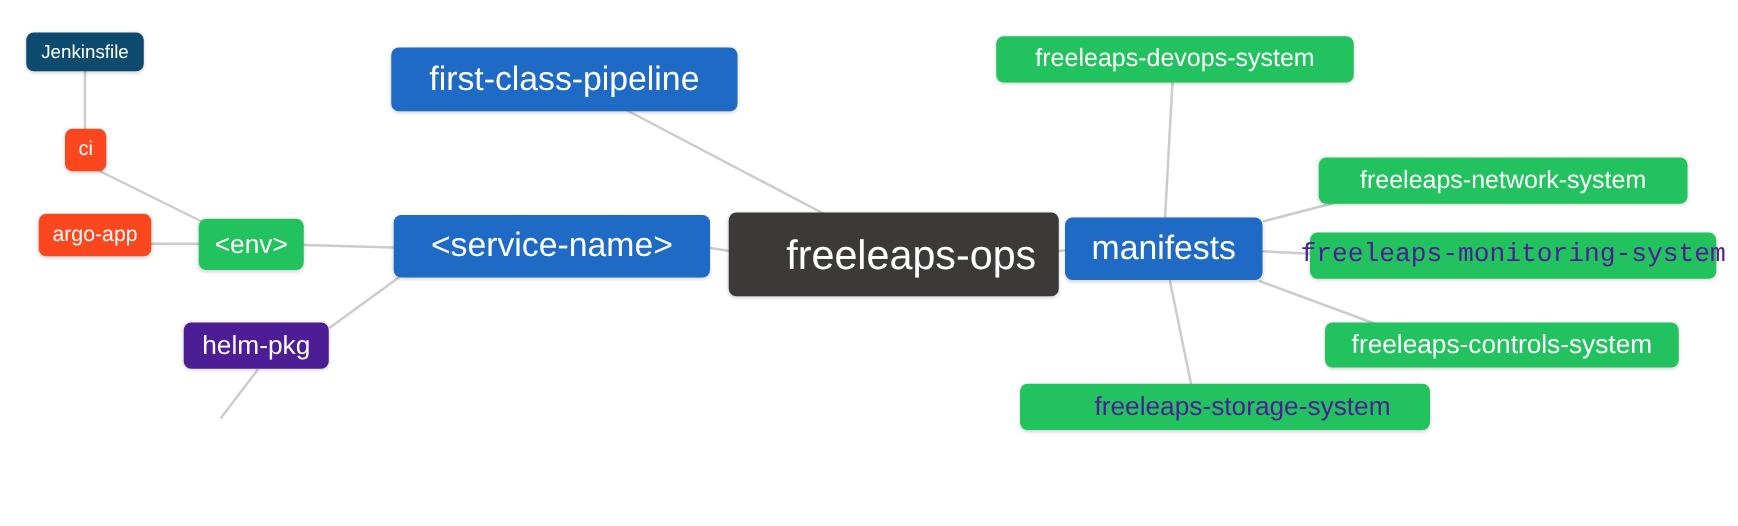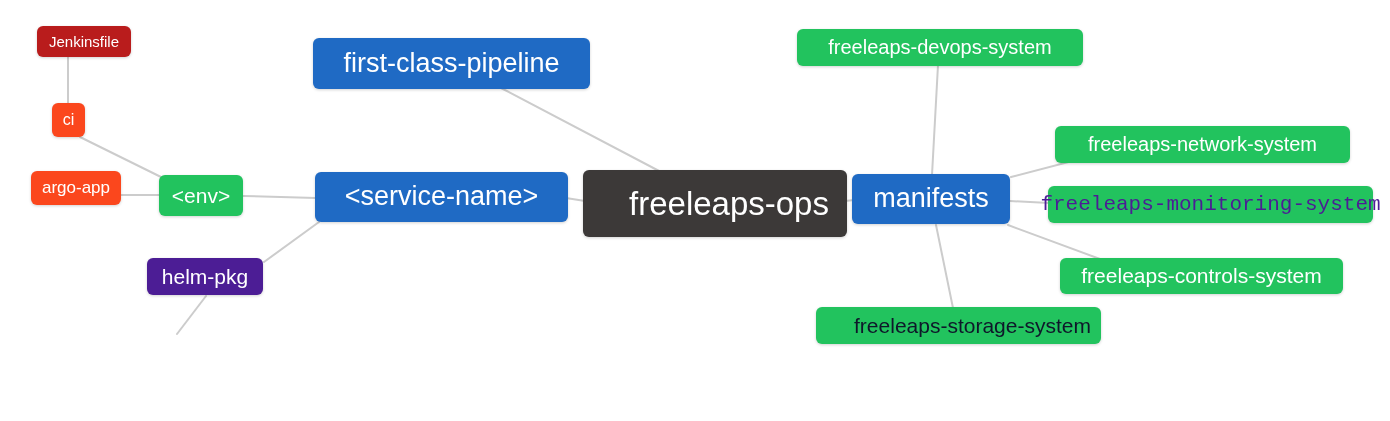--- a/index.html
+++ b/index.html
@@ -63,7 +63,7 @@
       <line x1="177" y1="334" x2="206" y2="296" stroke="#cccccc" stroke-width="2" stroke-linecap="round"></line>
     </svg>
 
-  <div class="node" style="left: 21px; top: 26px; width: 94px; height: 31px; font-size: 15px; background: #b91c1c; color: rgb(255, 255, 255); margin-left: 16px;">
+  <div class="node" style="left: 21px; top: 26px; width: 94px; height: 31px; font-size: 15px; background: #0c4a6e; color: rgb(255, 255, 255);">
       <span>Jenkinsfile</span>
     </div>
   <div class="node" style="left: 52px; top: 103px; width: 33px; height: 34px; font-size: 16px; background: rgb(251, 71, 29); color: rgb(255, 255, 255);">

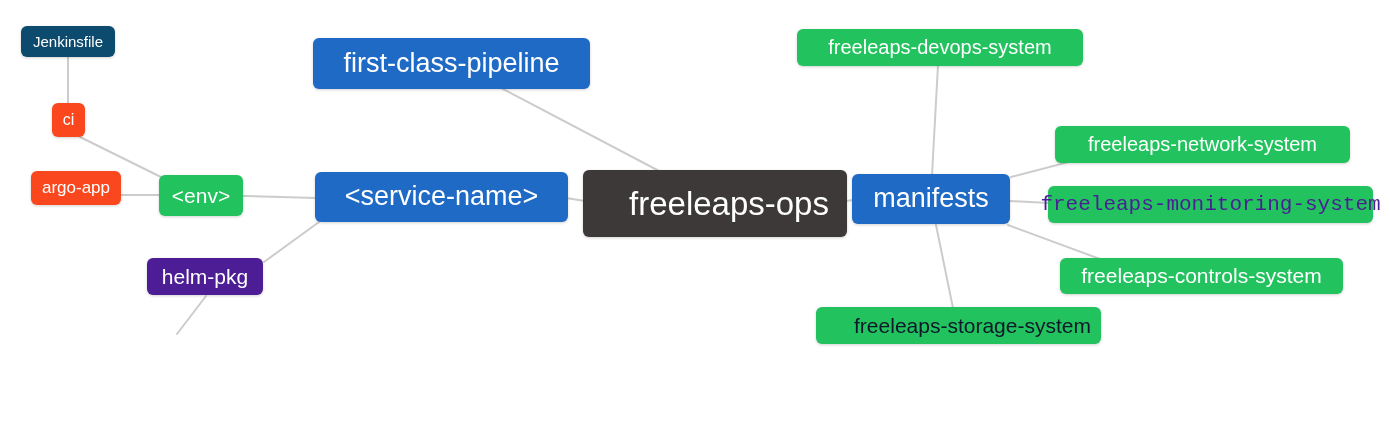--- a/index.html
+++ b/index.html
@@ -99,7 +99,7 @@
   <div class="node" style="left: 1060px; top: 258px; width: 283px; height: 36px; font-size: 21px; background: rgb(34, 195, 94); color: rgb(255, 255, 255);">
       <span>freeleaps-controls-system</span>
     </div>
-  <div class="node" style="left: 816px; top: 307px; width: 285px; height: 37px; font-size: 21px; background: rgb(34, 195, 94); color: #0f172a; padding-left: 28px;">
+  <div class="node" style="left: 816px; top: 307px; width: 328px; height: 37px; font-size: 21px; background: rgb(34, 195, 94); color: #4c1d95; padding-left: 28px;">
       <span>freeleaps-storage-system</span>
     </div>
   <div class="node" style="left: 147px; top: 258px; width: 116px; height: 37px; font-size: 21px; background: #4c1d95; color: rgb(255, 255, 255);">

